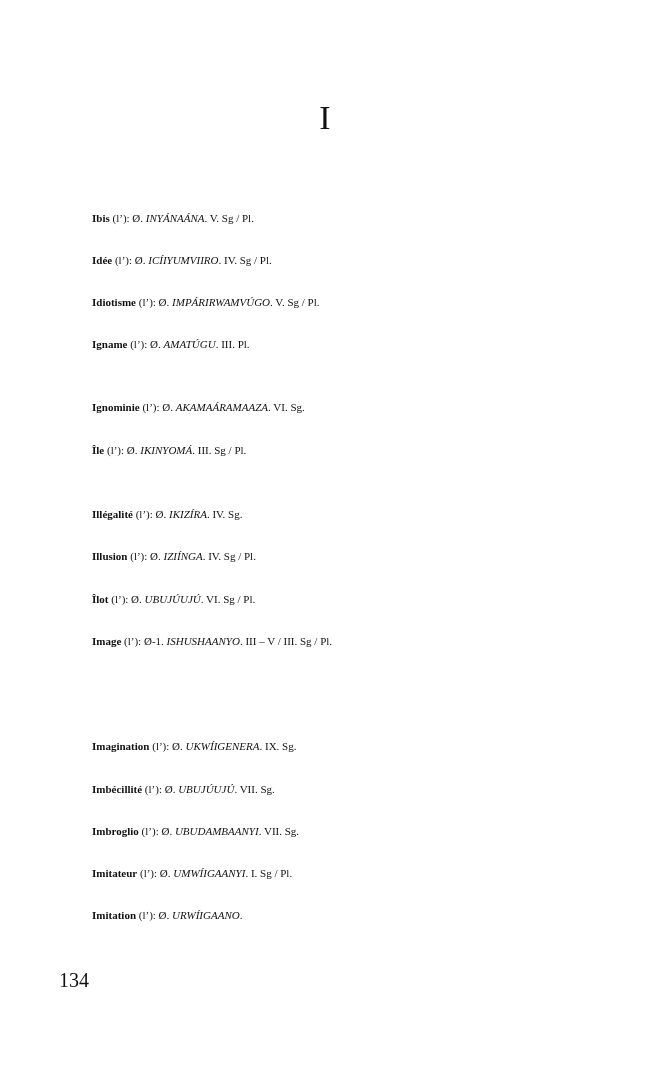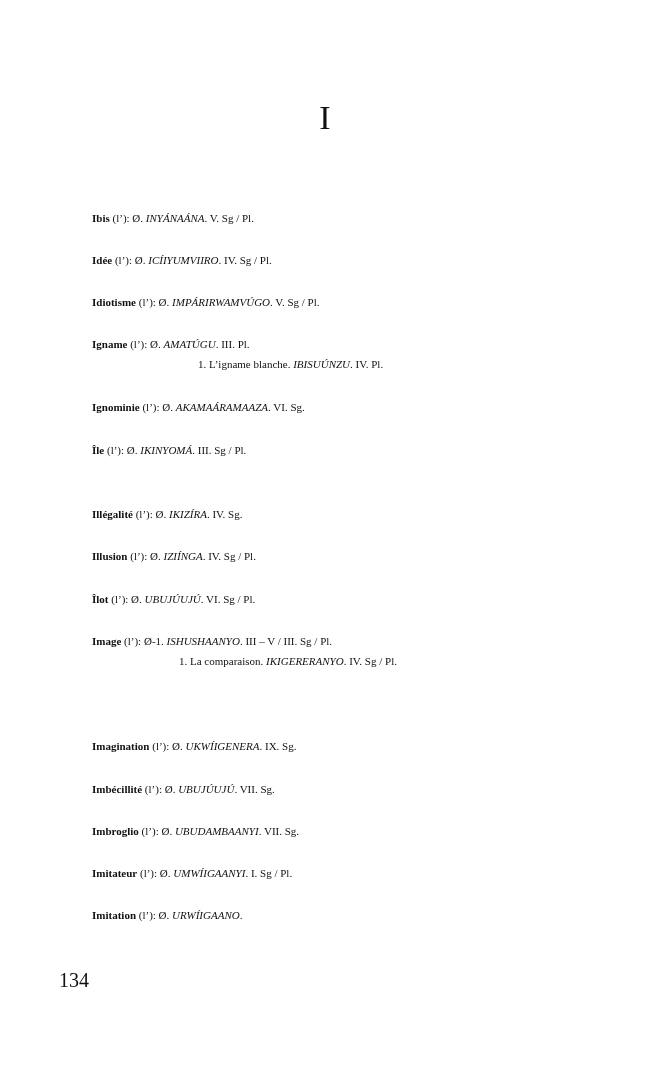--- a/index.html
+++ b/index.html
@@ -43,7 +43,6 @@
 
 <div class="entry" style="top:334px">
   <span class="hw">Igname</span><span> (l’): </span><span>Ø. </span><span class="it">AMATÚGU</span><span>. III. Pl.</span>
-  <span class="sub" style="padding-left:106px"><span>1. L’igname blanche. </span><span class="it">IBISUÚNZU</span><span>. IV. Pl.</span></span>
 </div>
 
 <div class="entry" style="top:397px">

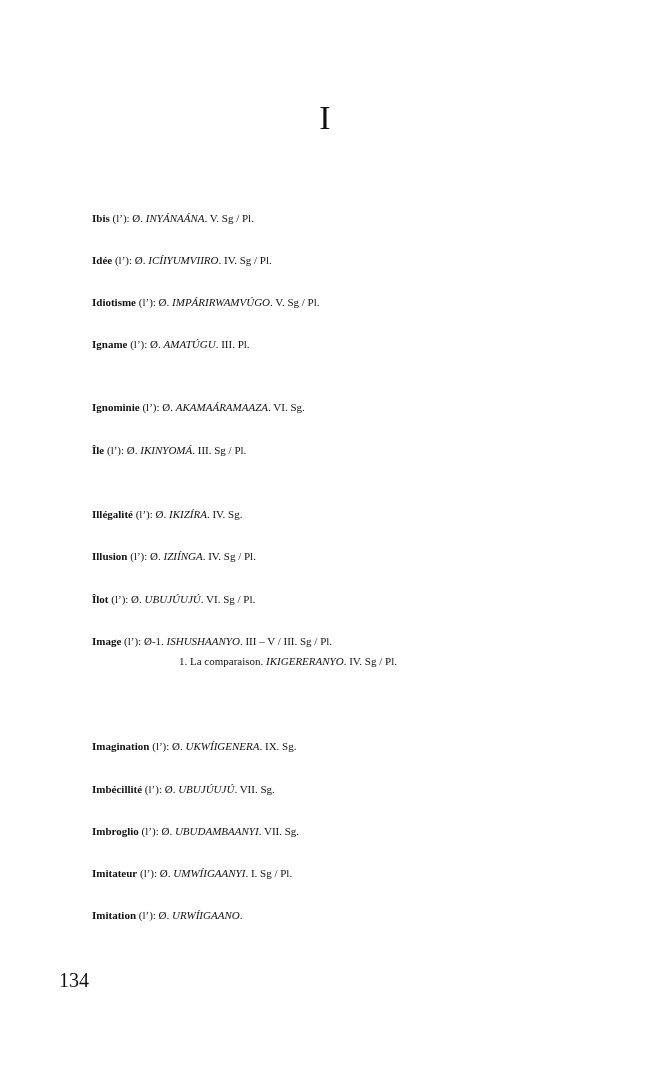--- a/index.html
+++ b/index.html
@@ -67,7 +67,6 @@
 
 <div class="entry" style="top:631px">
   <span class="hw">Image</span><span> (l’): </span><span>Ø-1. </span><span class="it">ISHUSHAANYO</span><span>. III – V / III. Sg / Pl.</span>
-  <span class="sub" style="padding-left:87px"><span>1. La comparaison. </span><span class="it">IKIGERERANYO</span><span>. IV. Sg / Pl.</span></span>
 </div>
 
 <div class="entry" style="top:736px">

